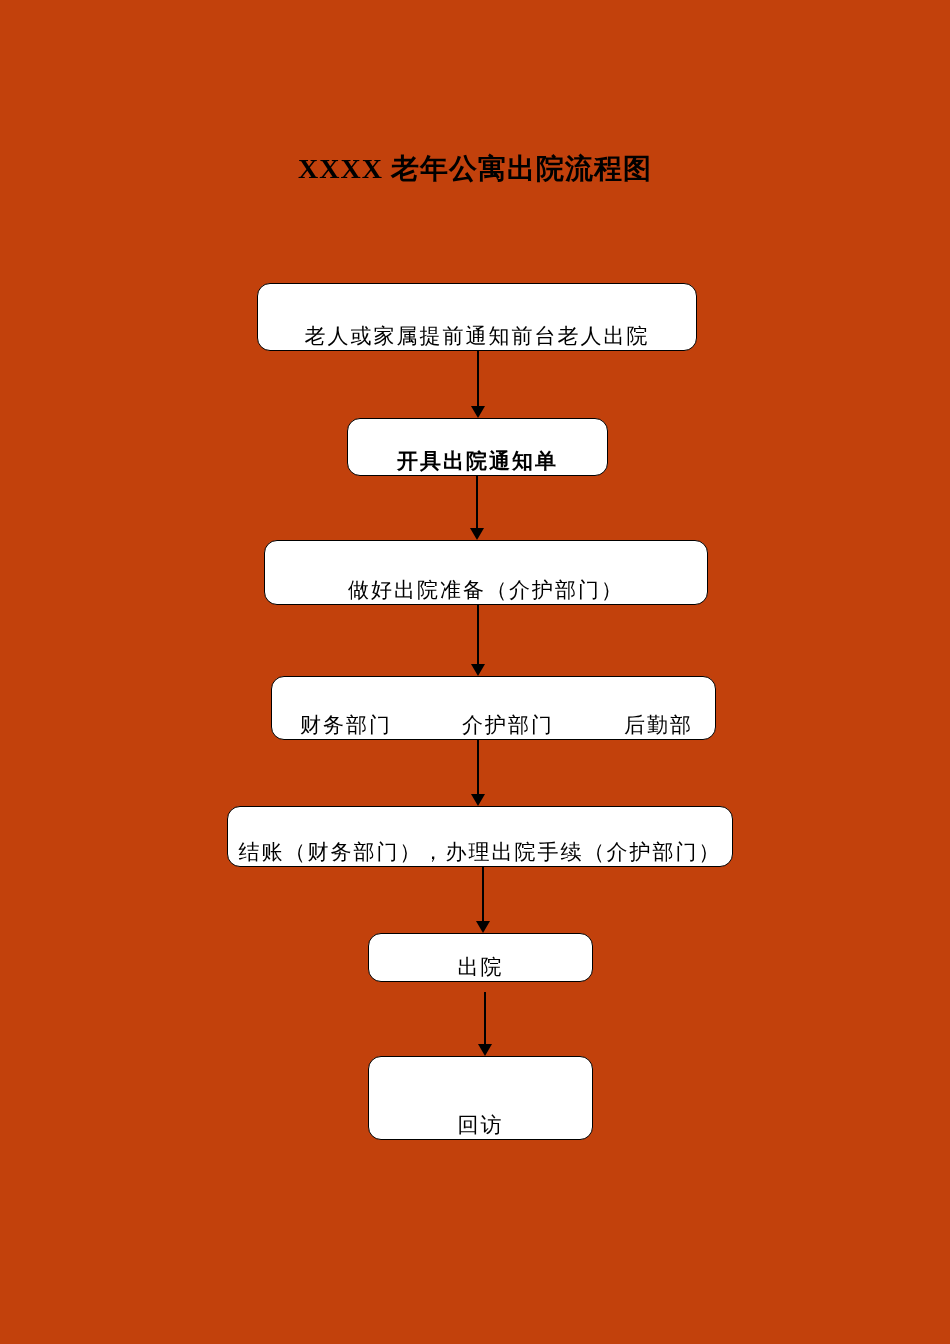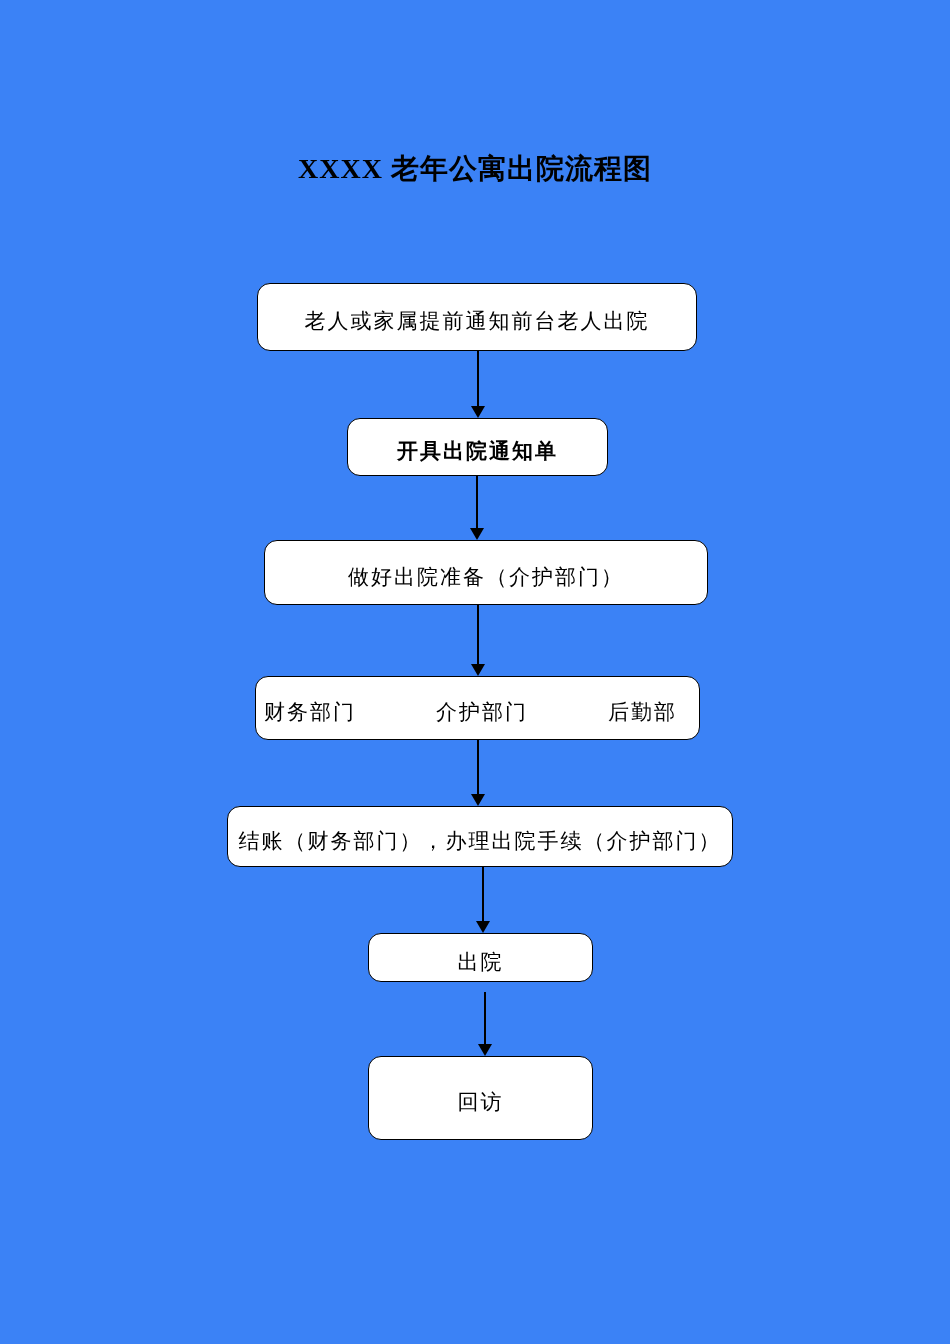--- a/index.html
+++ b/index.html
@@ -7,7 +7,7 @@
     position: relative;
     width: 950px;
     height: 1344px;
-    background: #3b82f6;
+    background: #c2410c;
     font-family: "Liberation Serif", "DejaVu Serif", serif;
     color: #000000;
     overflow: hidden;

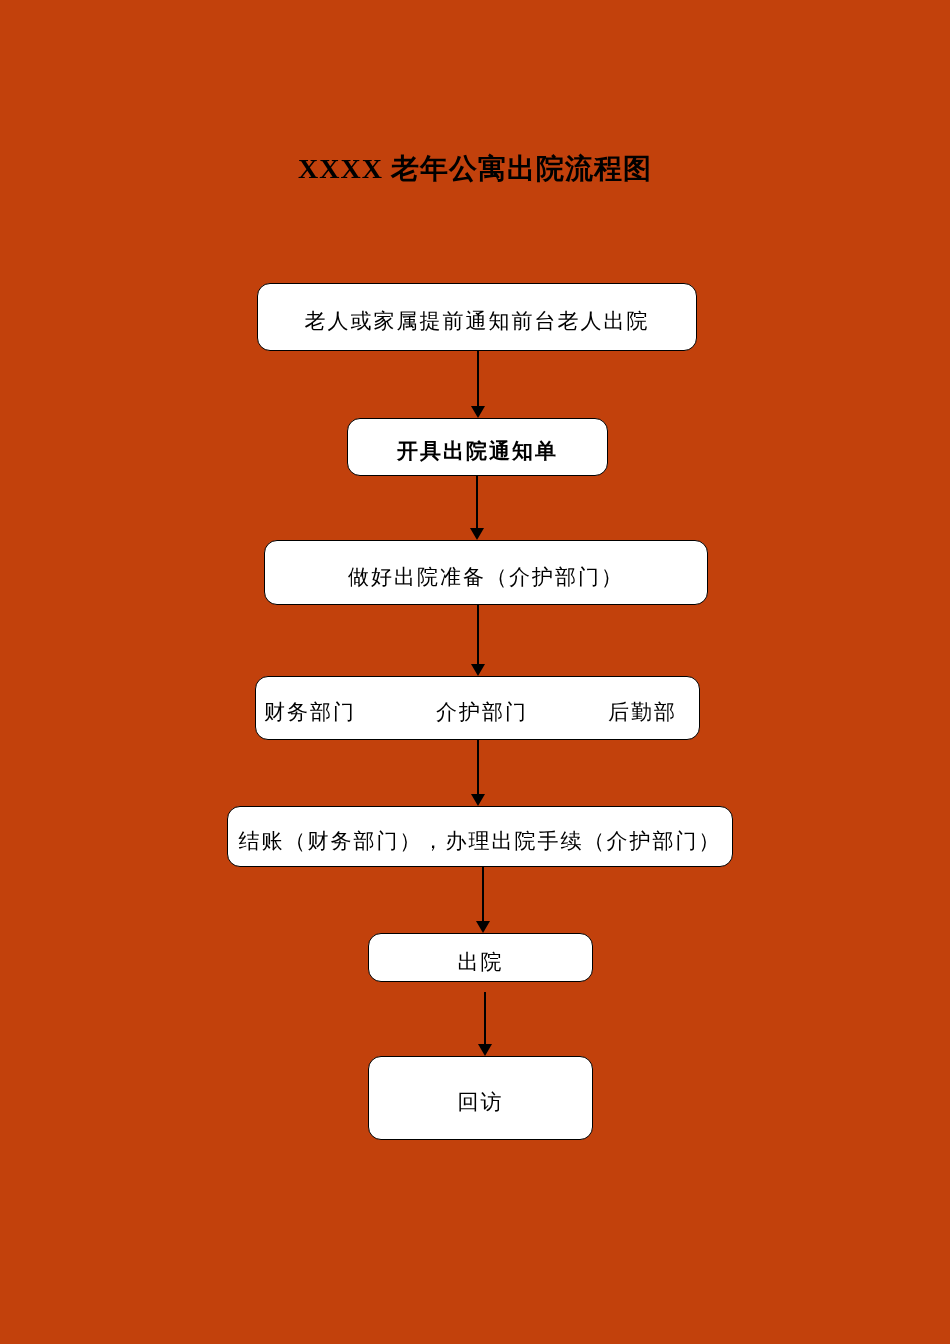--- a/index.html
+++ b/index.html
@@ -31,7 +31,7 @@
     background: #ffffff;
     display: flex;
     justify-content: center;
-    align-items: center;
+    align-items: flex-end;
     padding-top: 10px;
     font-size: 21px;
     letter-spacing: 2px;

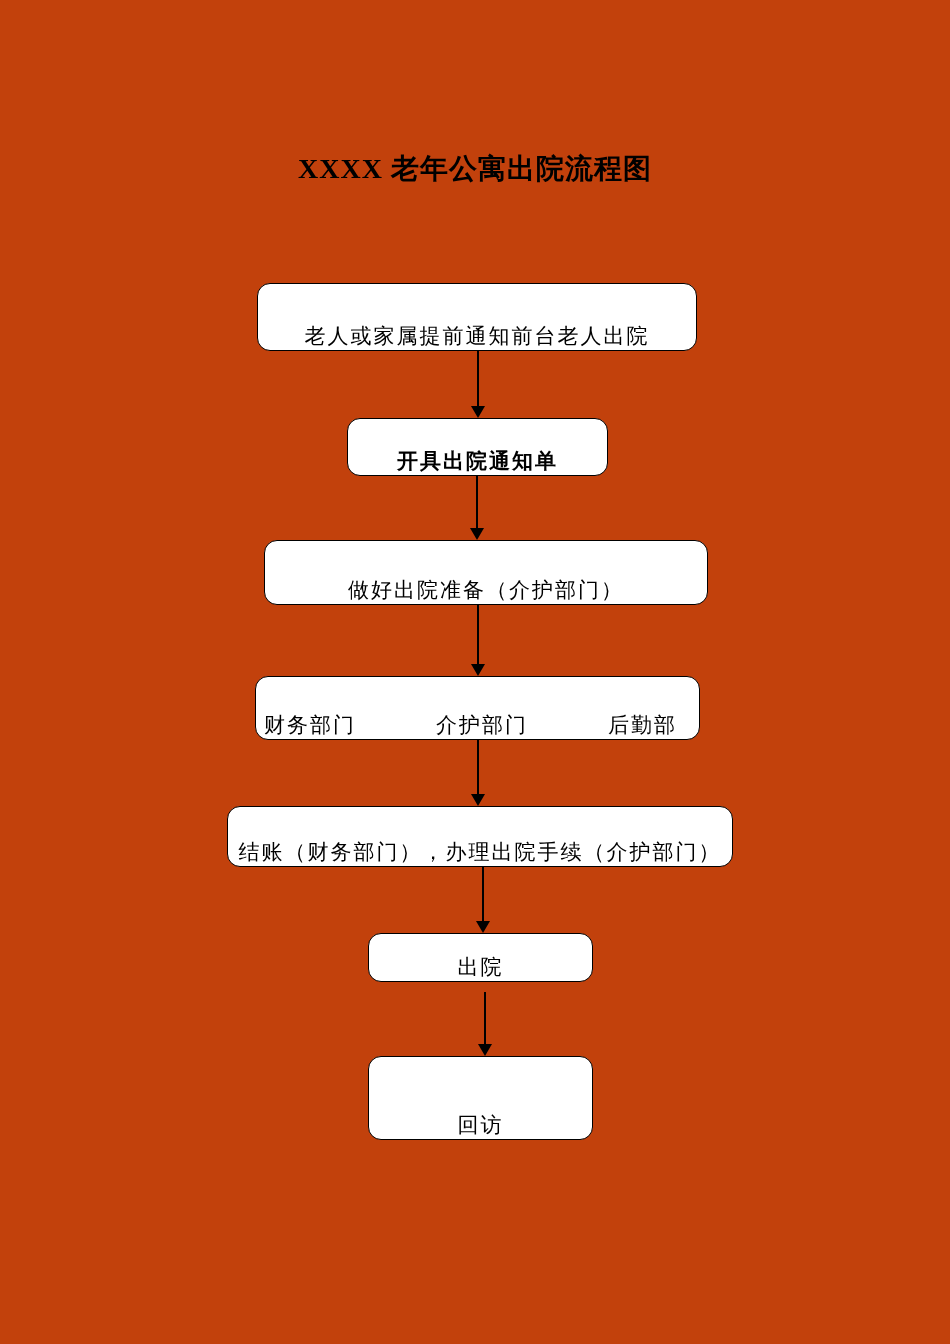--- a/index.html
+++ b/index.html
@@ -40,8 +40,9 @@
   }
   .node-row {
     justify-content: space-between;
-    padding-left: 8px;
+    padding-left: 28px;
     padding-right: 22px;
+    margin-left: 16px;
   }
   .arrow { position: absolute; width: 14px; }
   .arrow .shaft {

